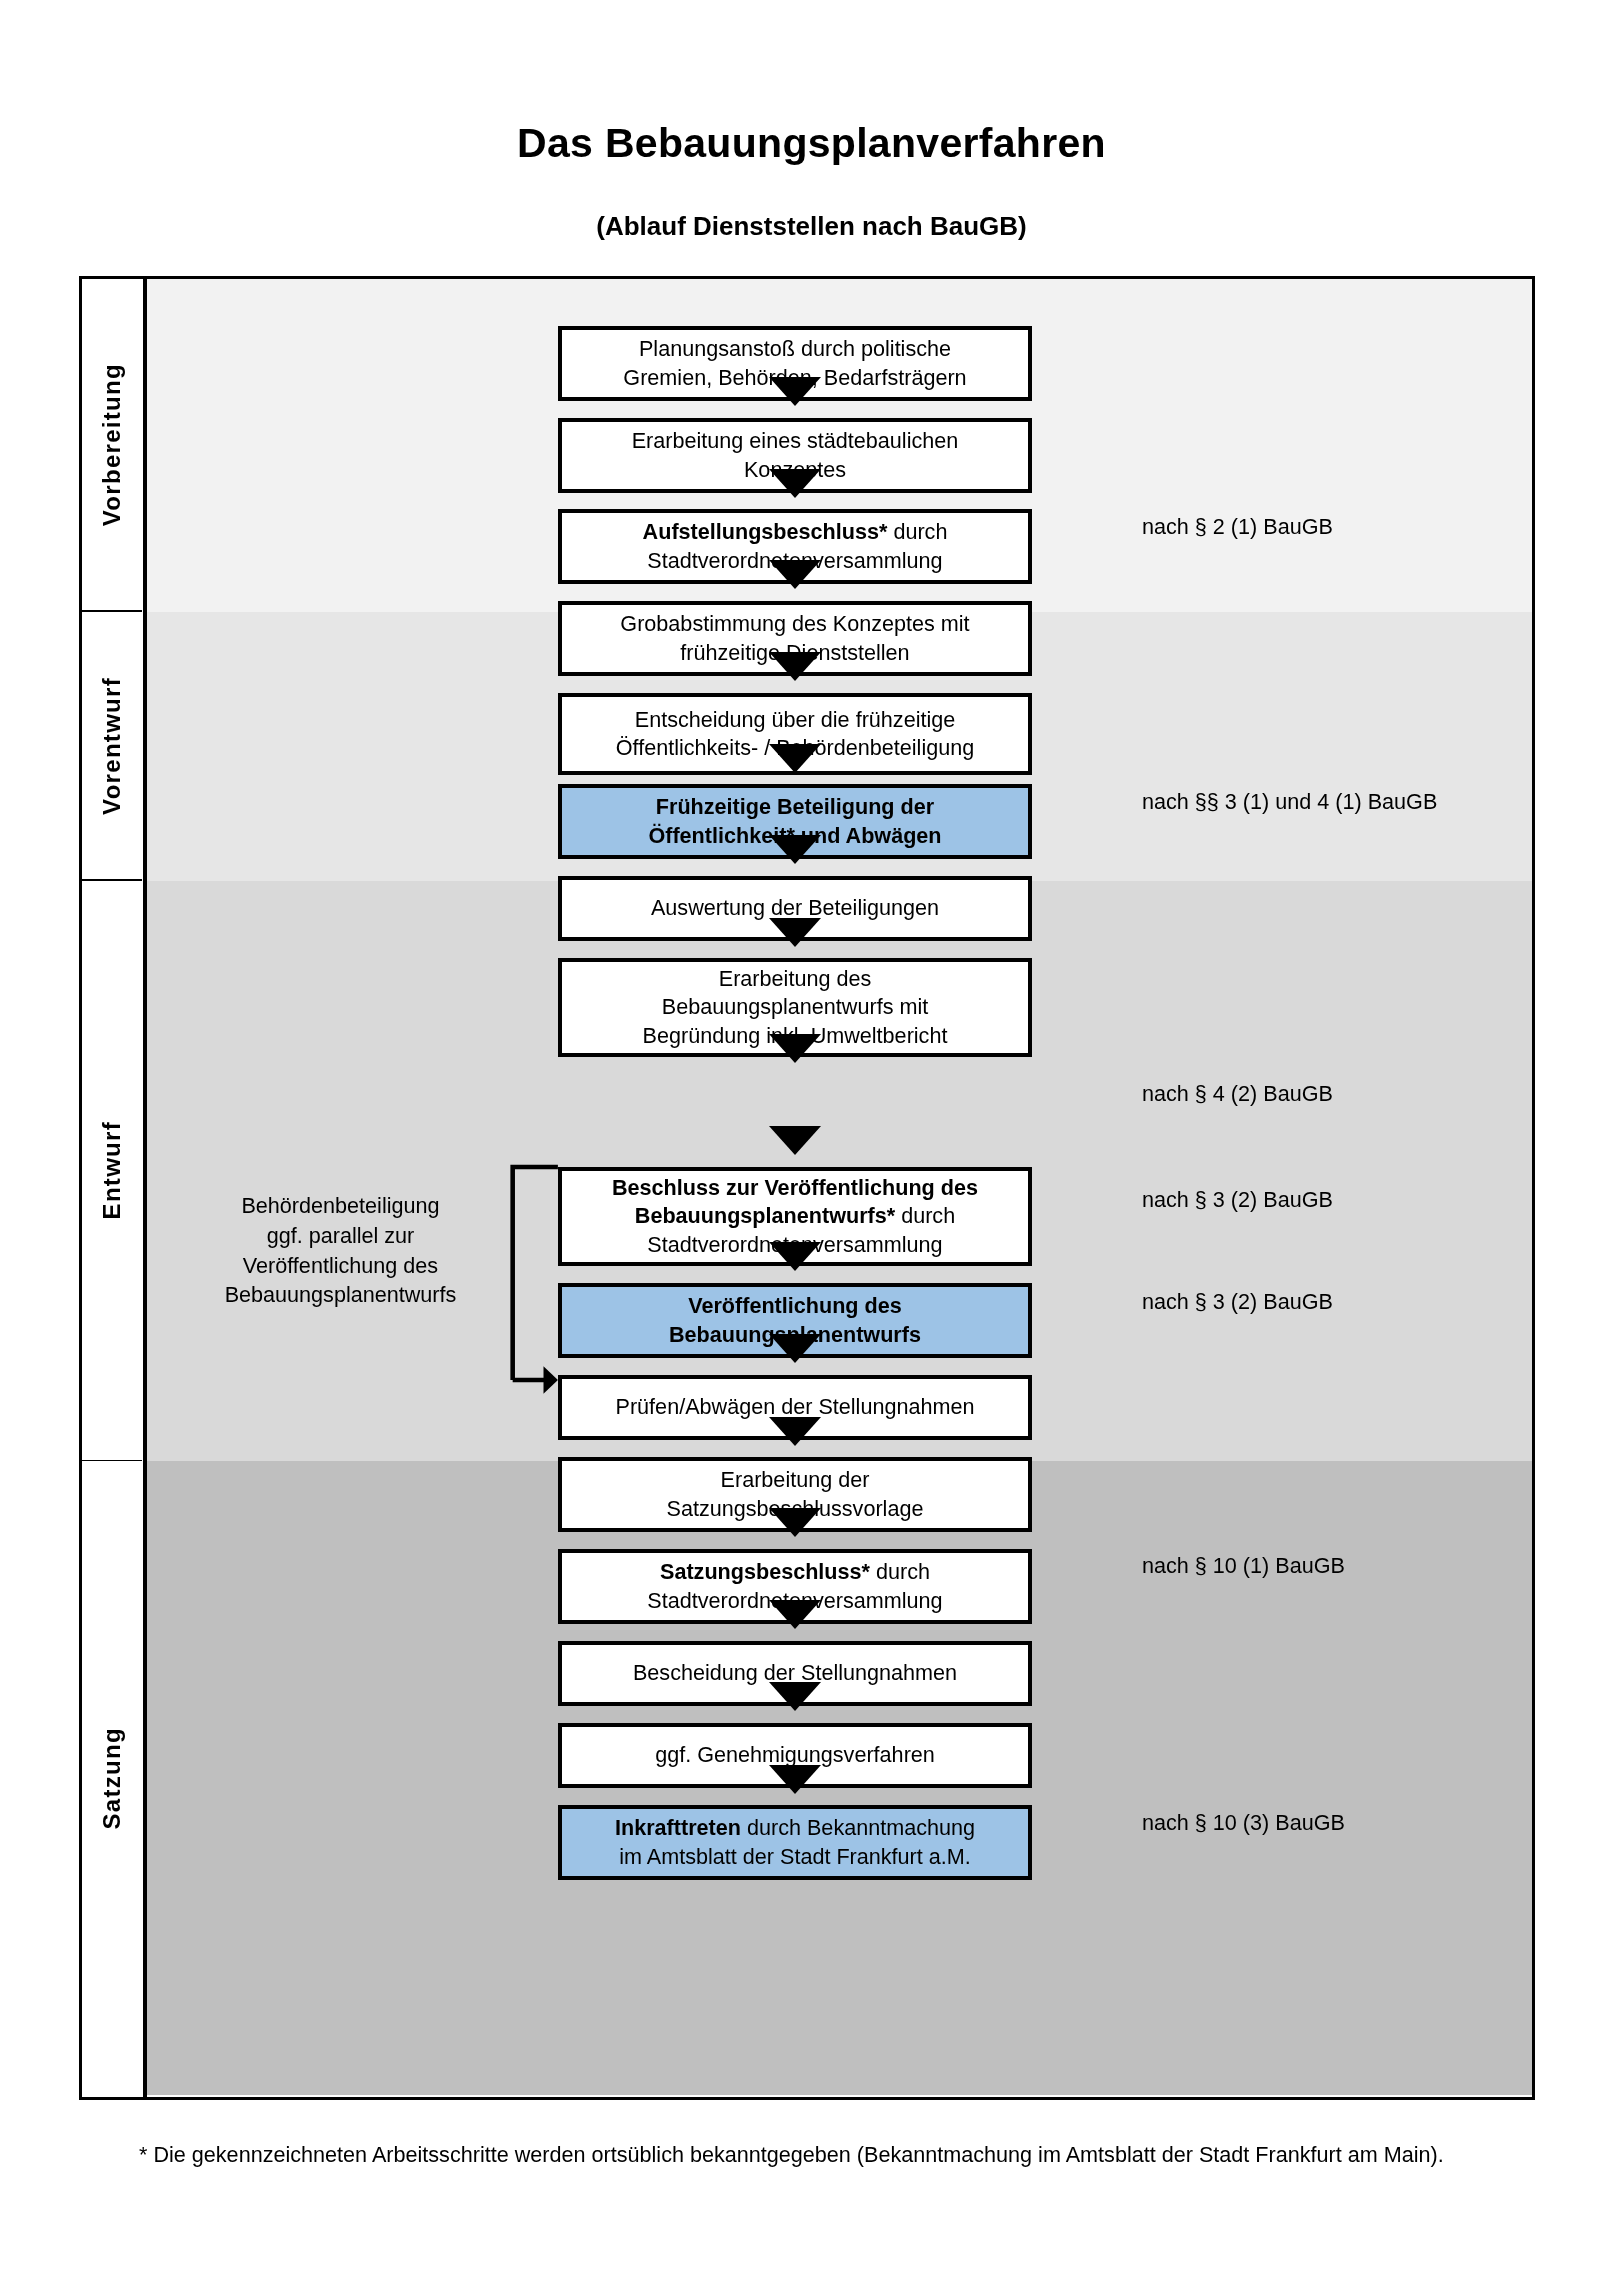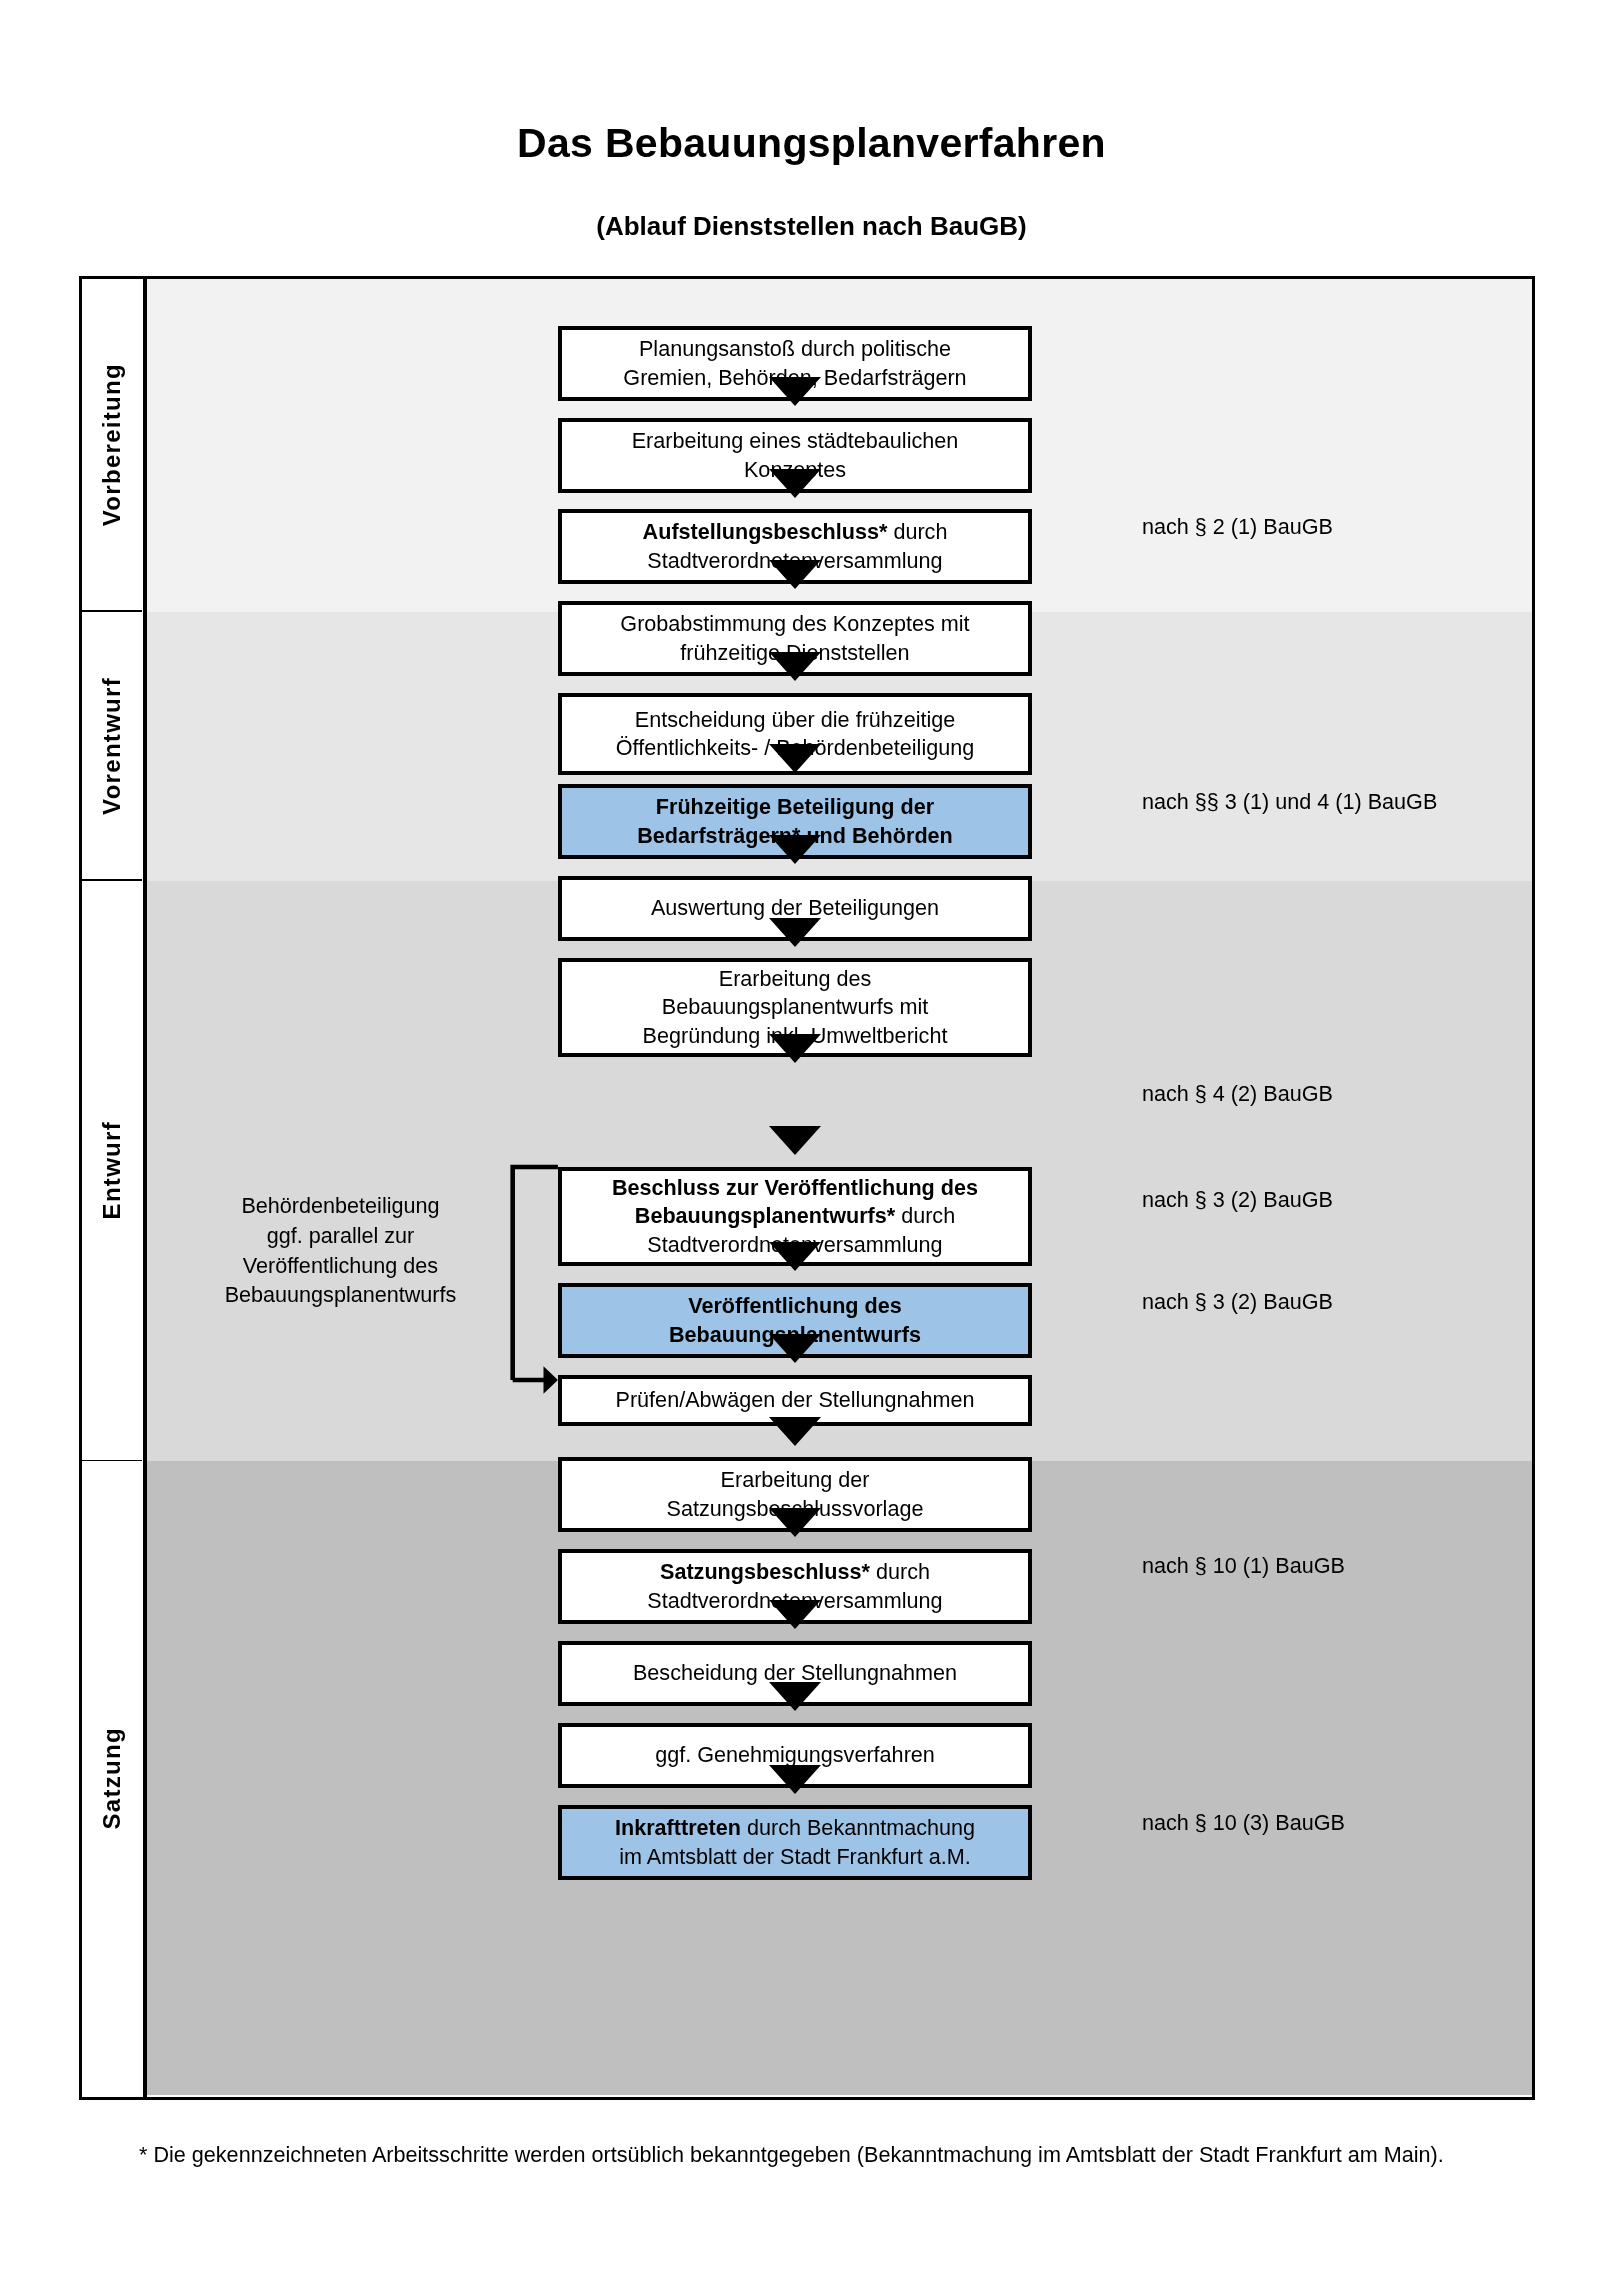--- a/index.html
+++ b/index.html
@@ -175,7 +175,7 @@
   <div class="fbox blue" style="top:484px;height:75px;font-weight:bold;">
     <div>
       <div>Frühzeitige Beteiligung der</div>
-      <div>Bedarfsträgern* und Behörden</div>
+      <div>Öffentlichkeit* und Abwägen</div>
     </div>
   </div>
   <div class="arrowdown" style="left:687px;top:556px;"></div>

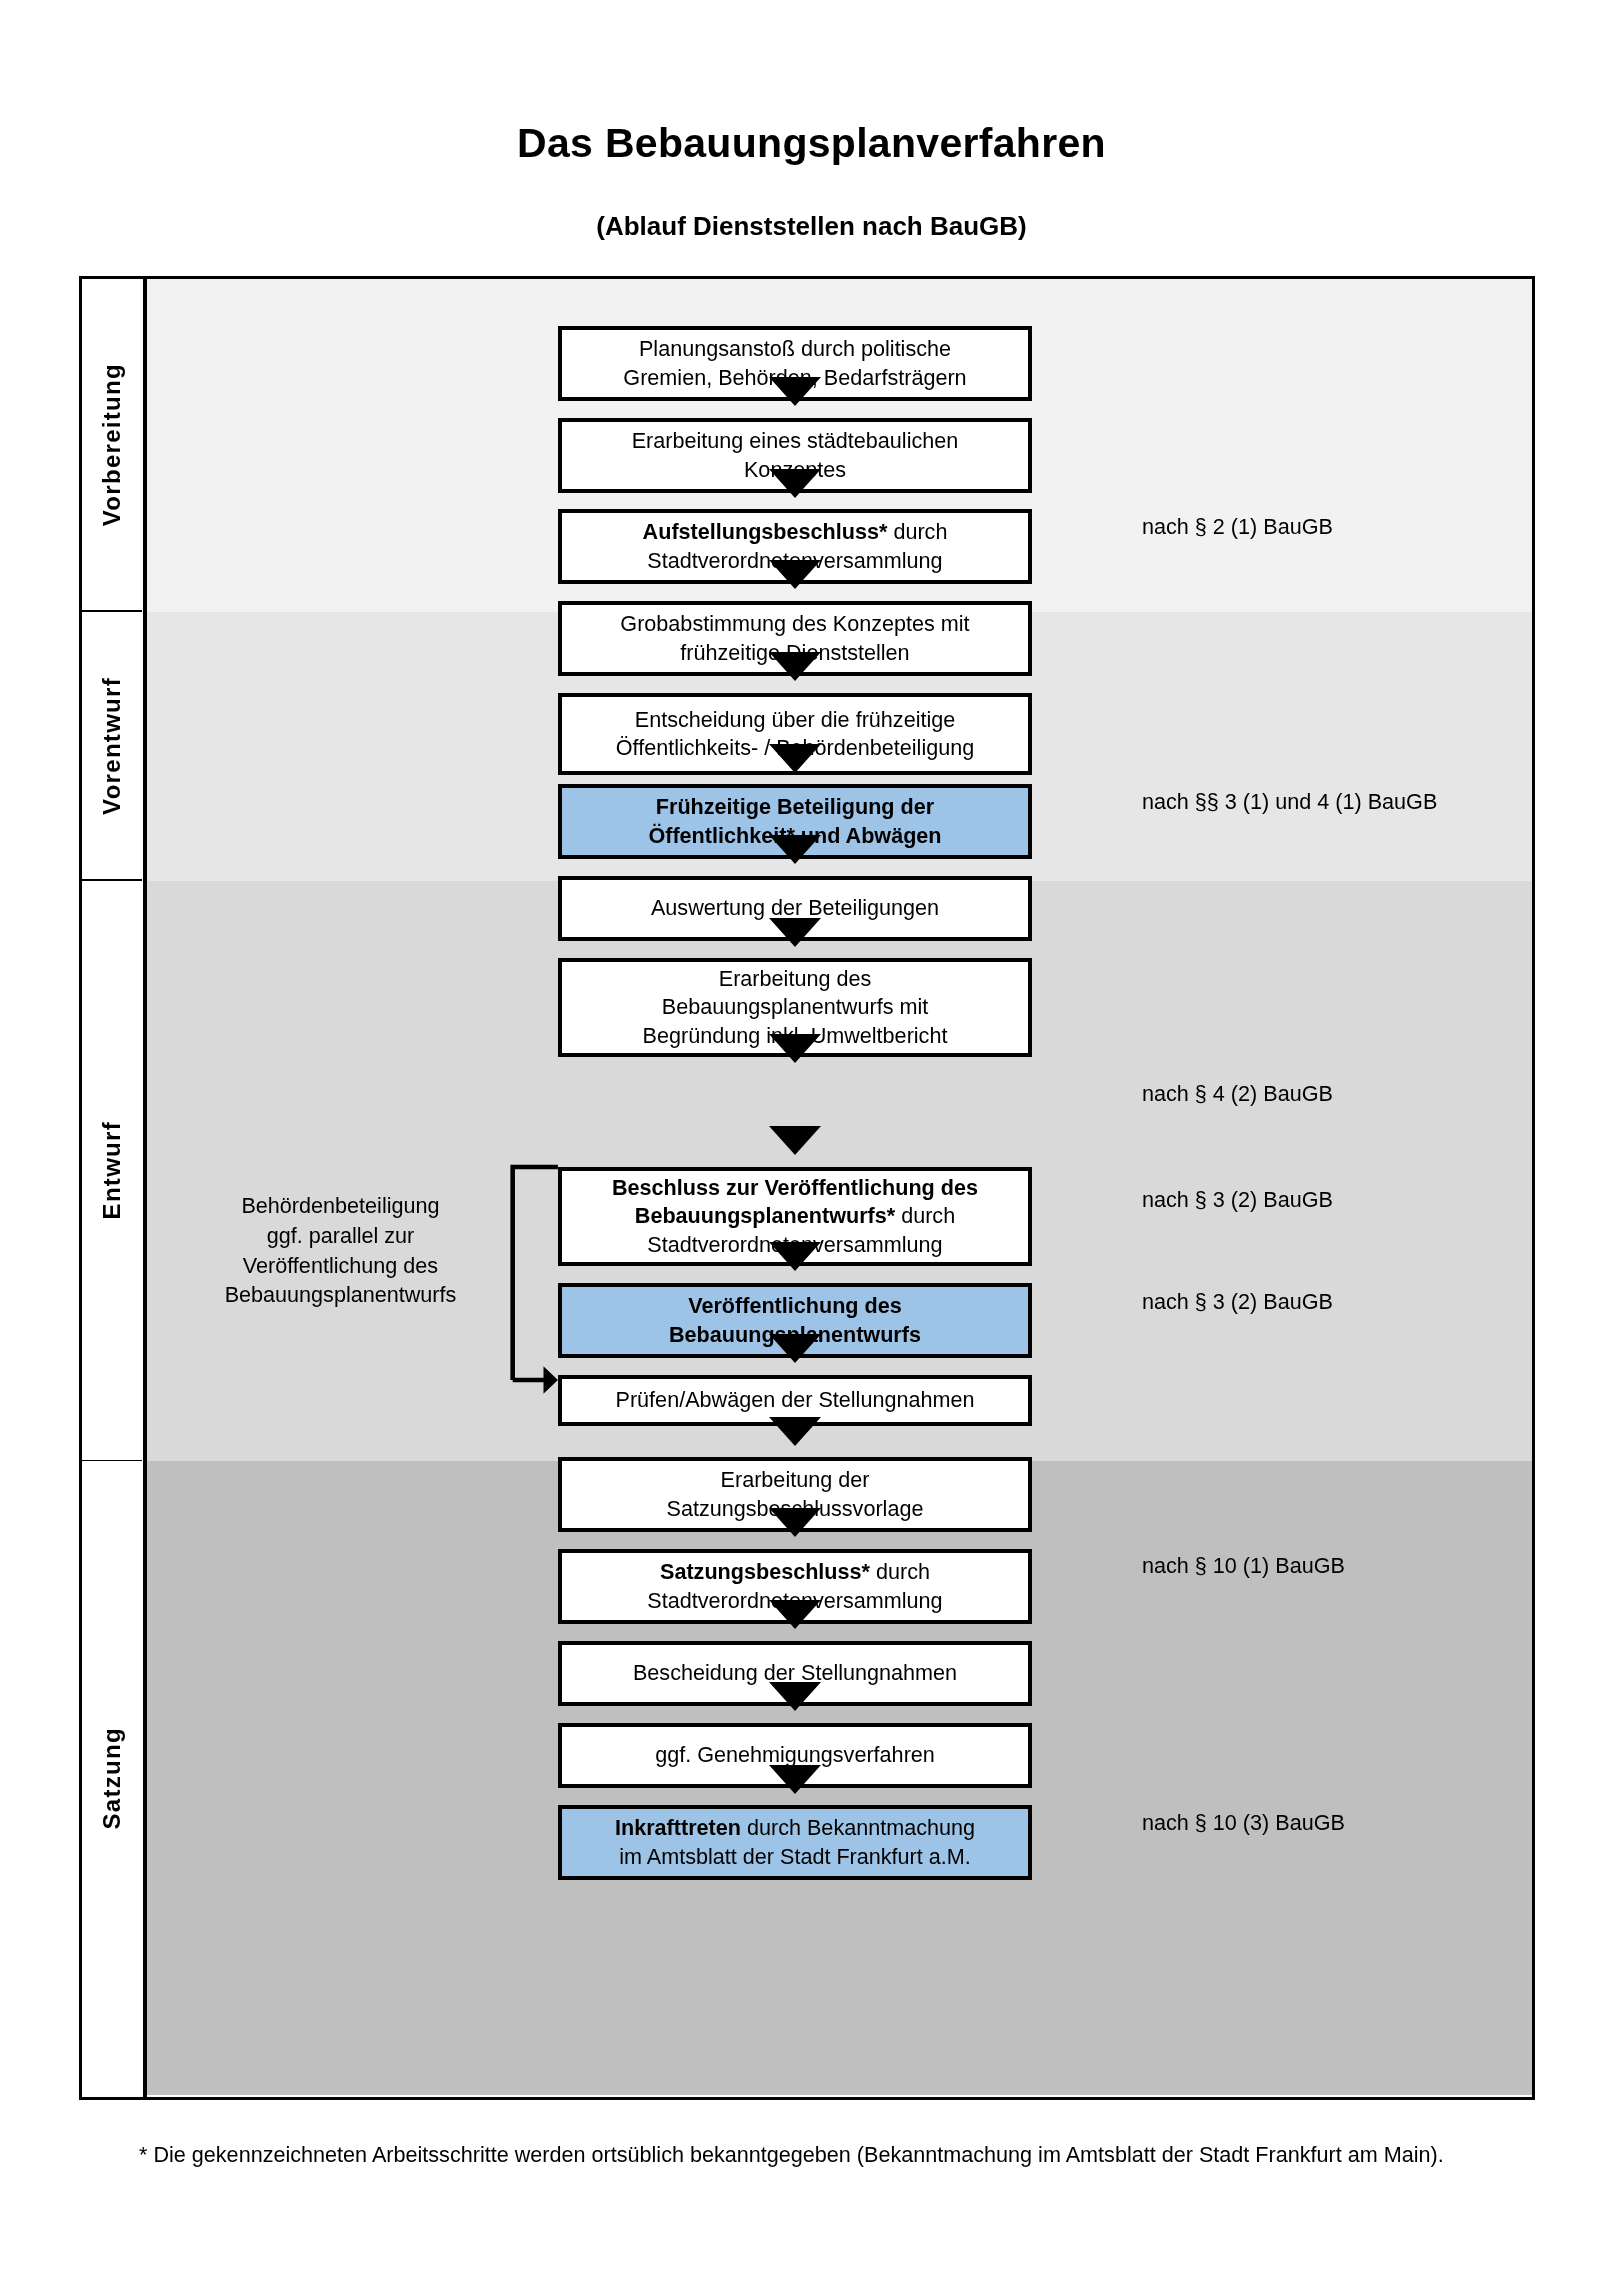--- a/index.html
+++ b/index.html
@@ -215,7 +215,7 @@
   </div>
   <div class="arrowdown" style="left:687px;top:1055px;"></div>
 
-  <div class="fbox" style="top:1075px;height:51px;">
+  <div class="fbox" style="top:1075px;height:65px;">
     <div>
         <div>Prüfen/Abwägen der Stellungnahmen</div>
       </div>

